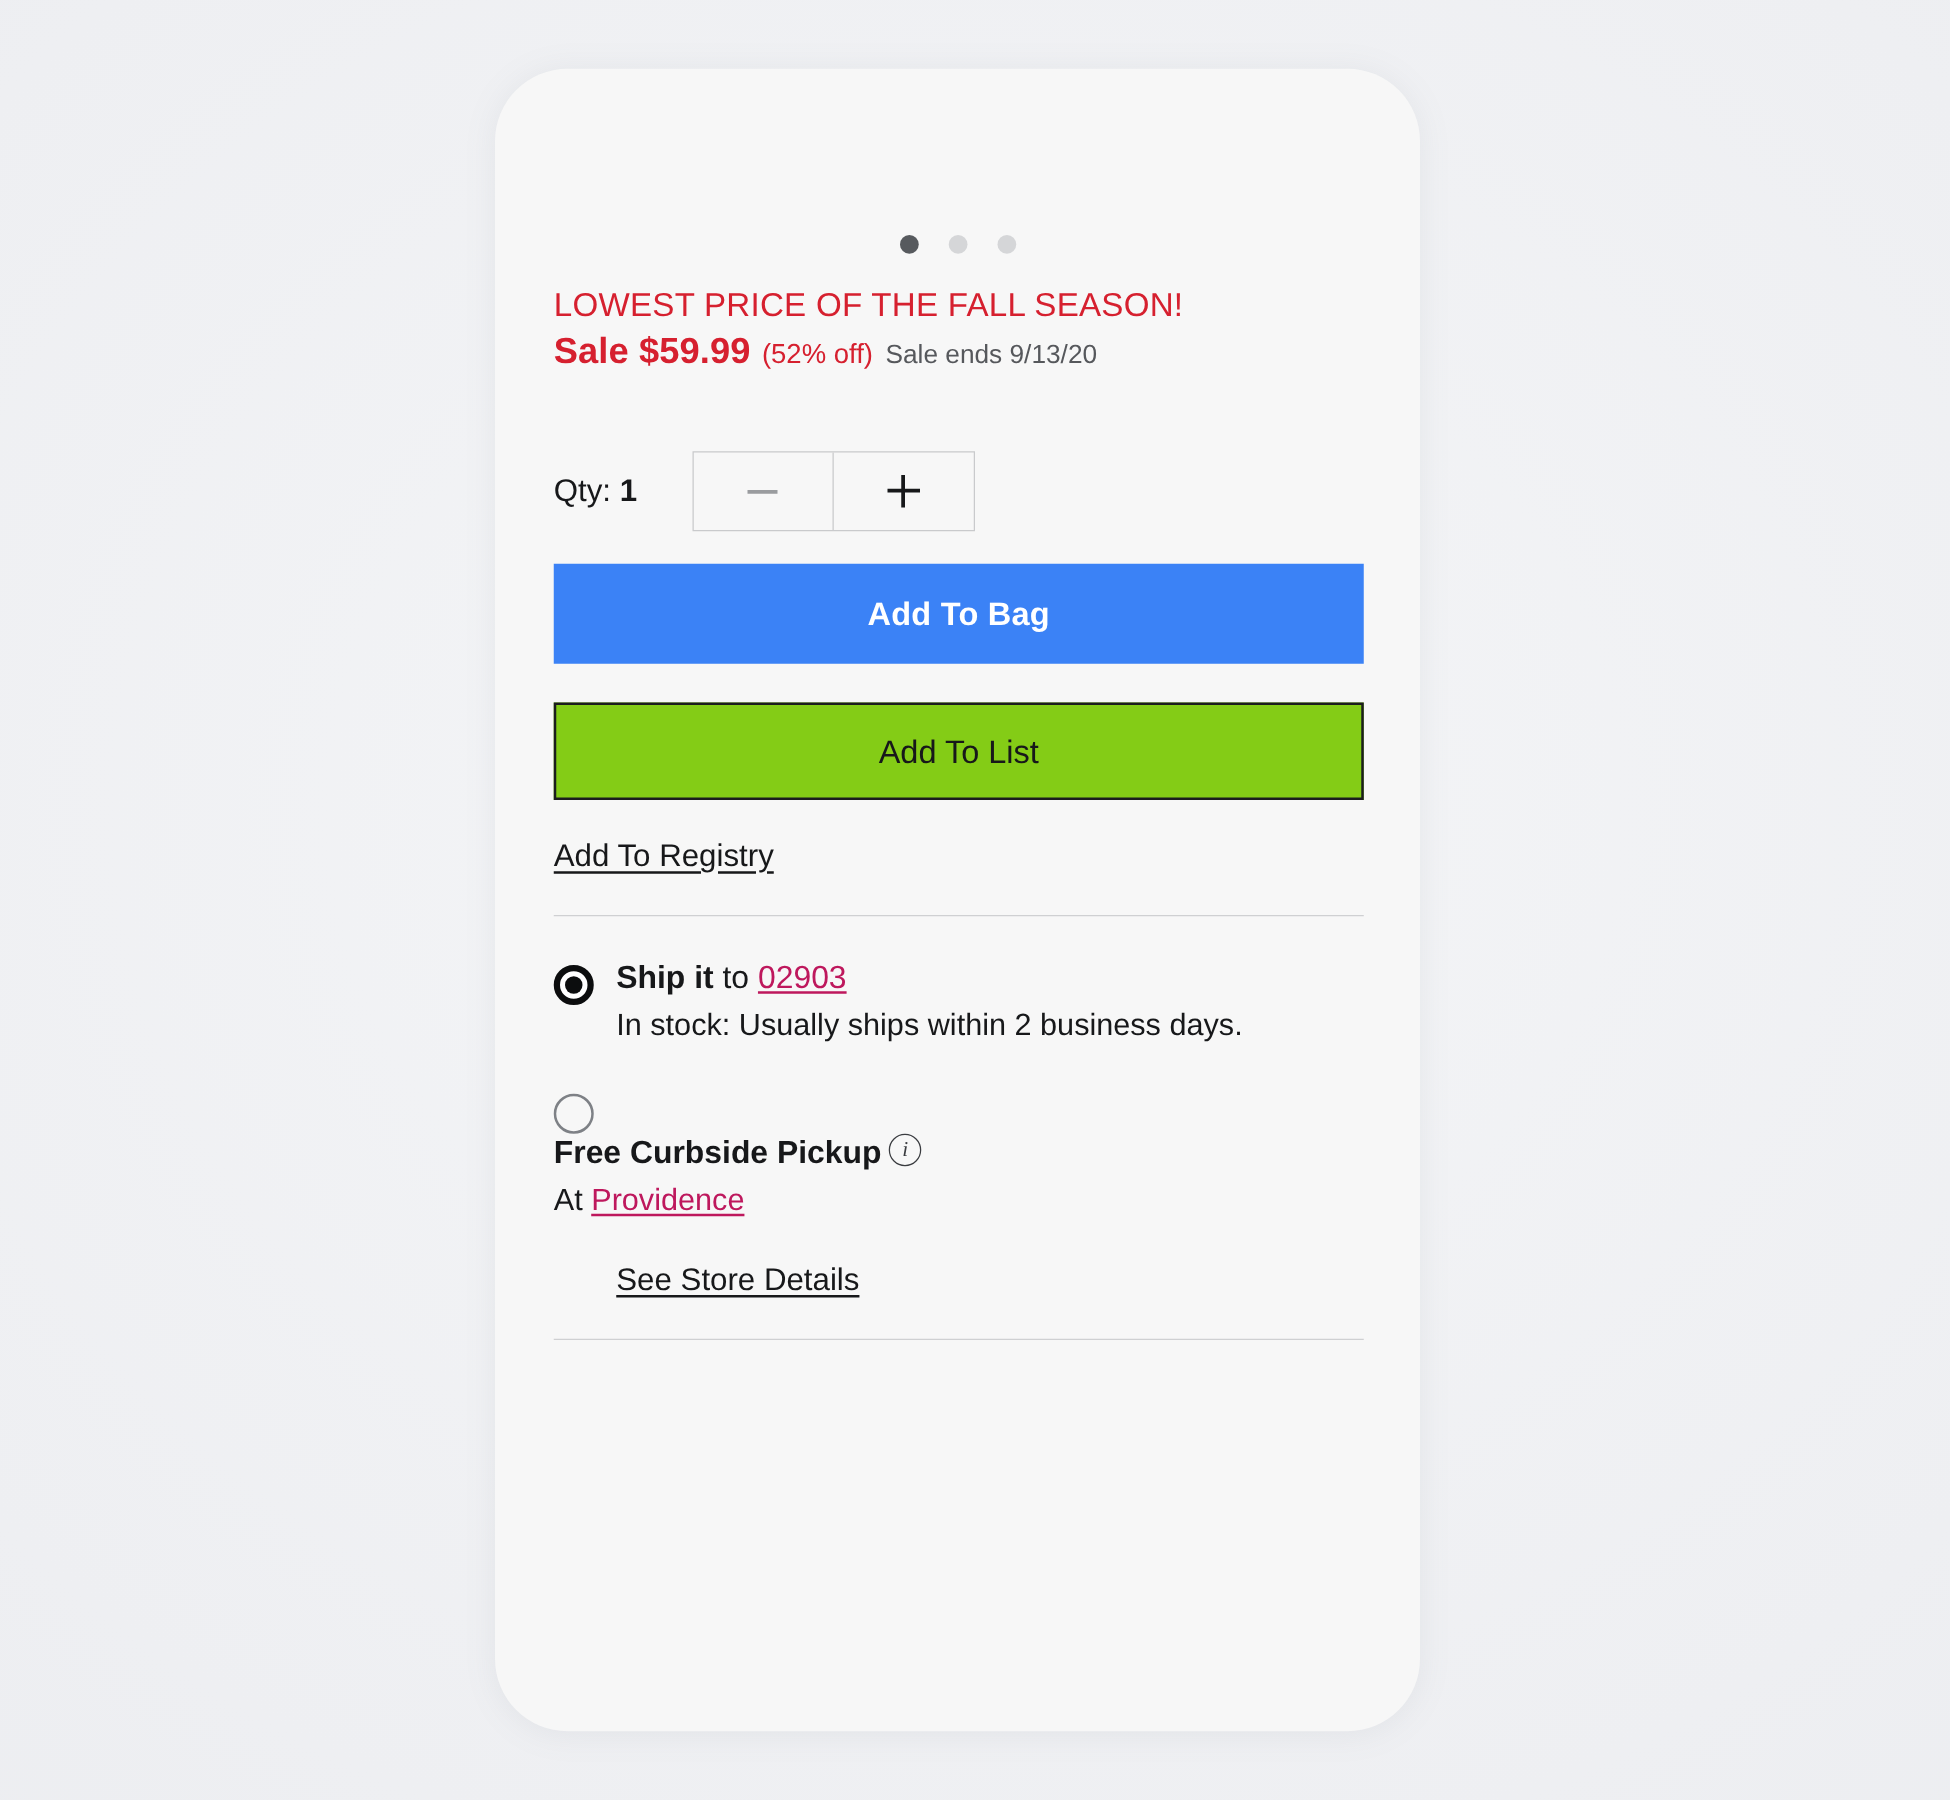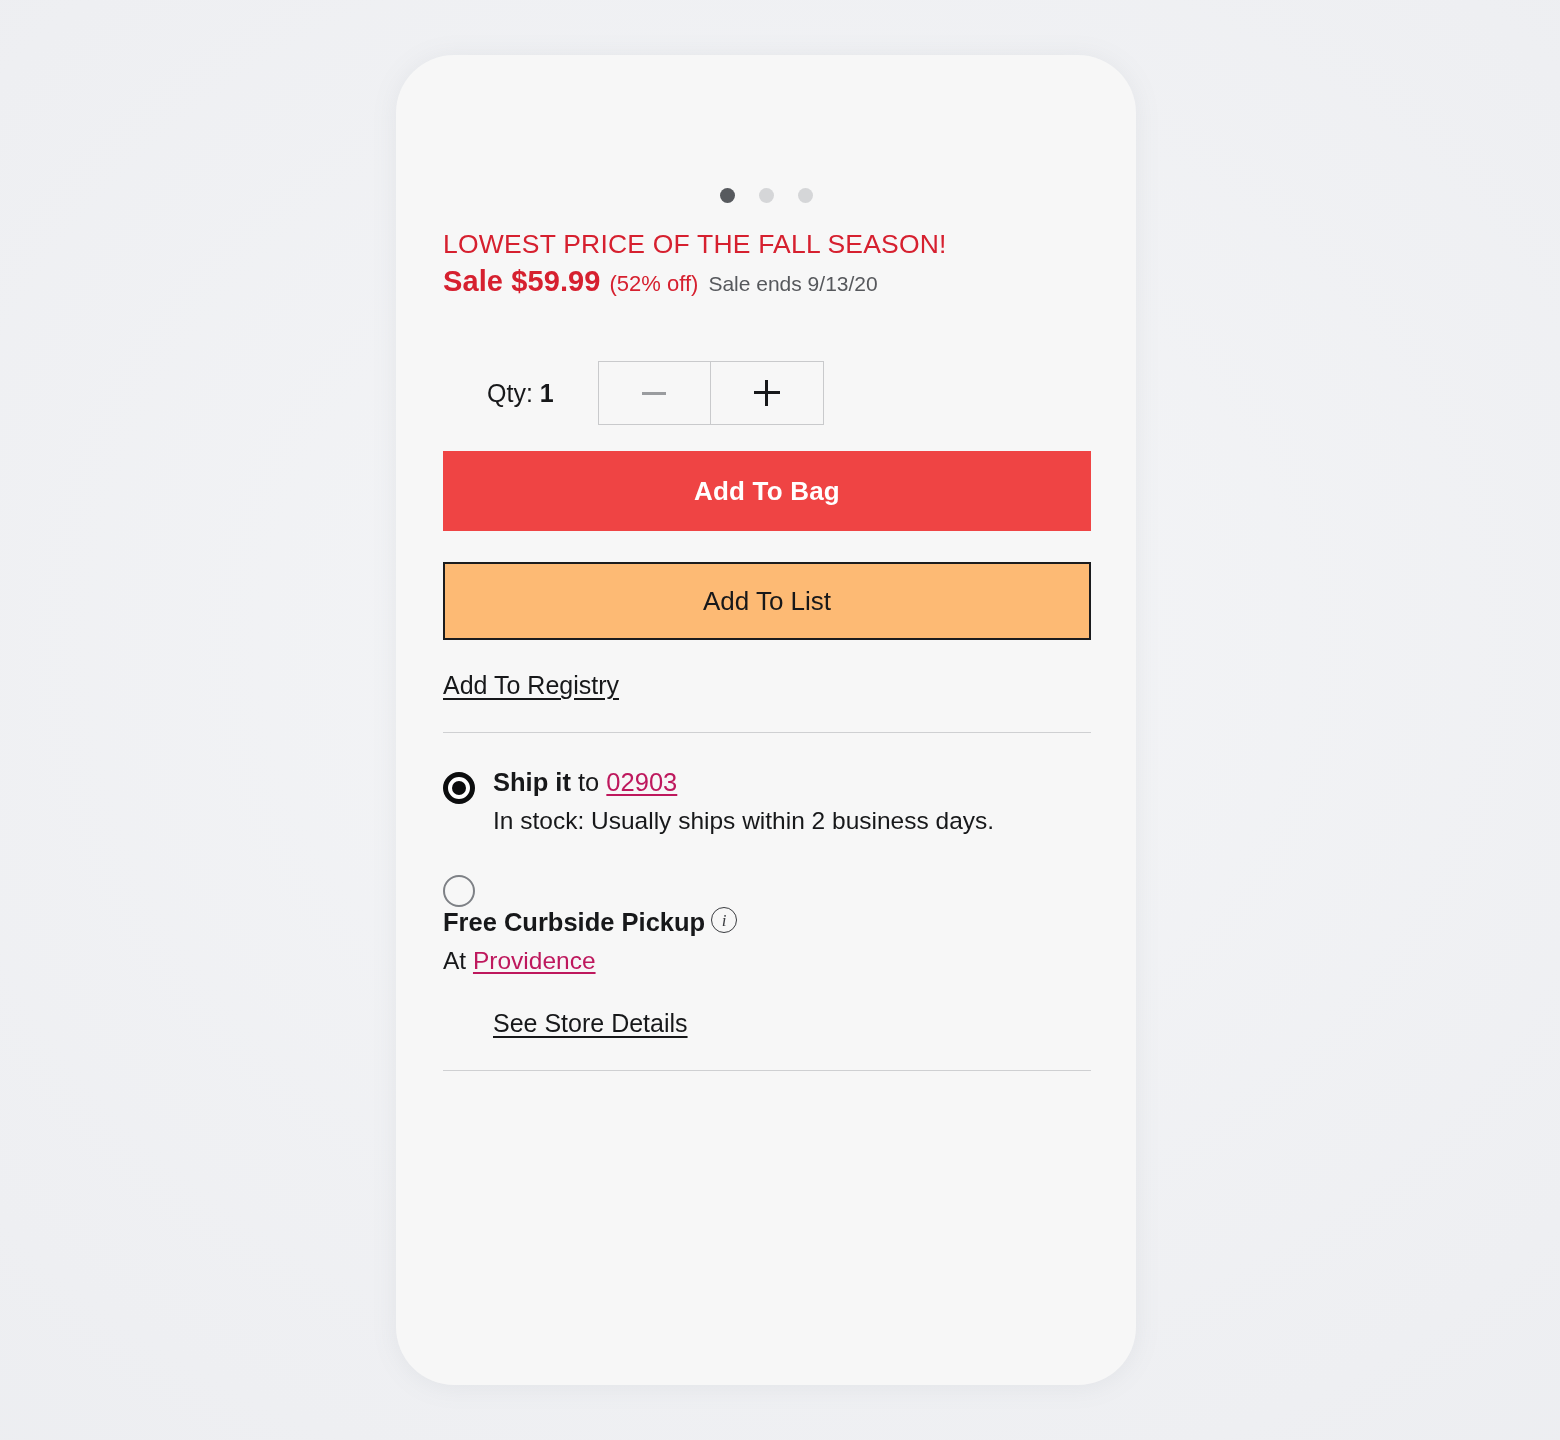--- a/index.html
+++ b/index.html
@@ -108,7 +108,6 @@
     color: #17181a;
     font-weight: 400;
     white-space: nowrap;
-    margin-left: 44px;
   }
   #qty-label b { font-weight: 700; }
 

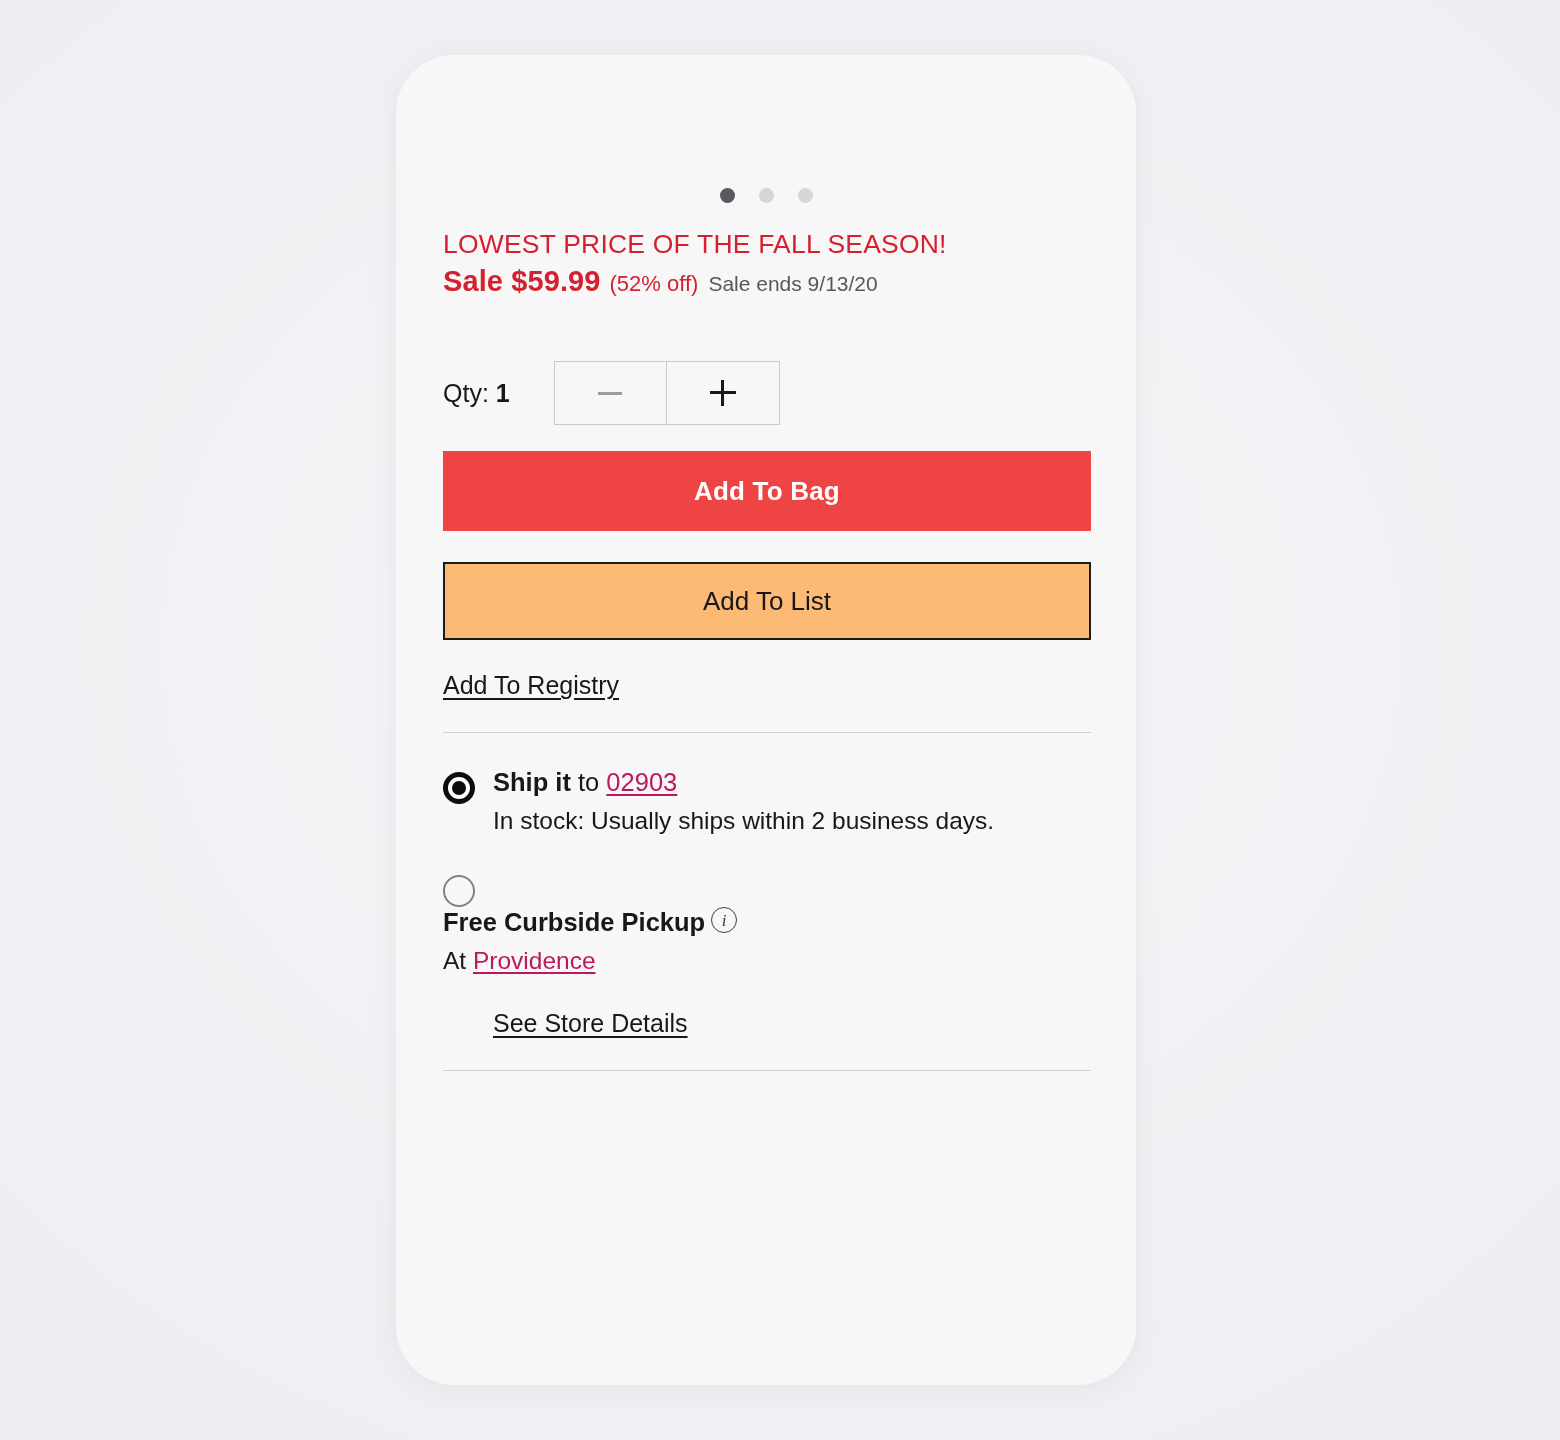--- a/index.html
+++ b/index.html
@@ -163,7 +163,7 @@
     width: 648px;
     height: 80px;
     margin-top: 25px;
-    background: #ef4444;
+    background: #3b82f6;
     color: #ffffff;
     font-size: 26px;
     font-weight: 700;

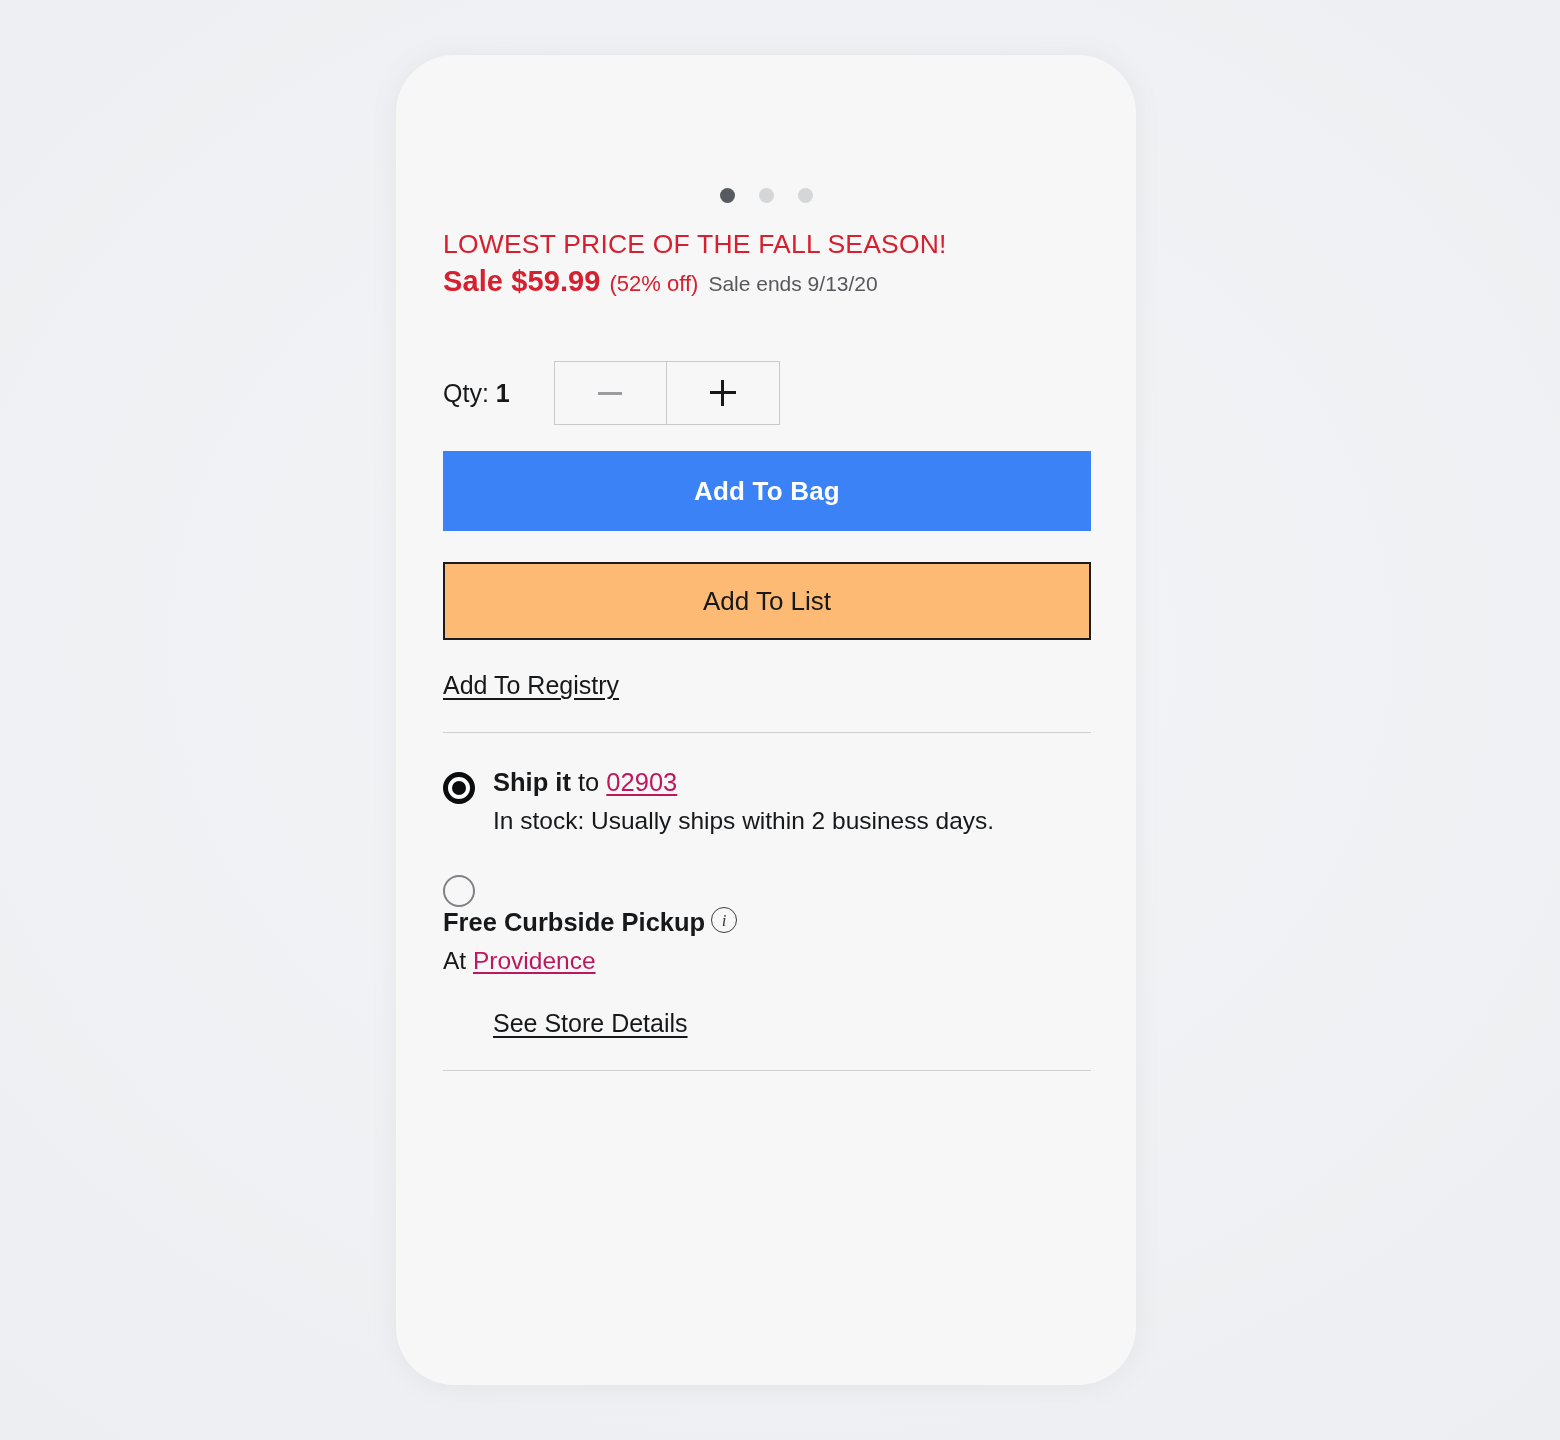--- a/index.html
+++ b/index.html
@@ -178,7 +178,7 @@
     width: 648px;
     height: 78px;
     margin-top: 31px;
-    background: #fdba74;
+    background: #84cc16;
     color: #17181a;
     font-size: 26px;
     font-weight: 400;

